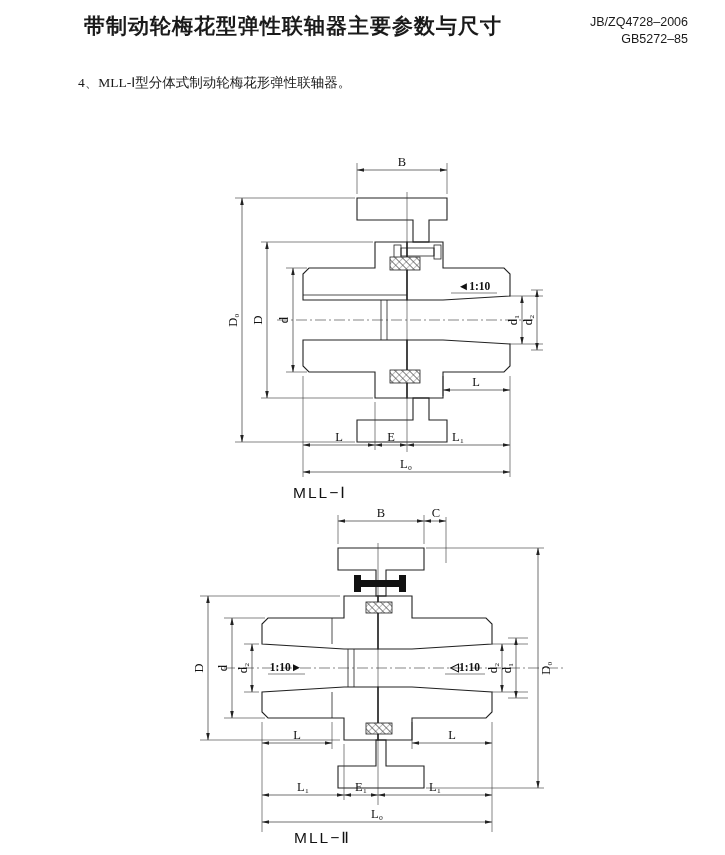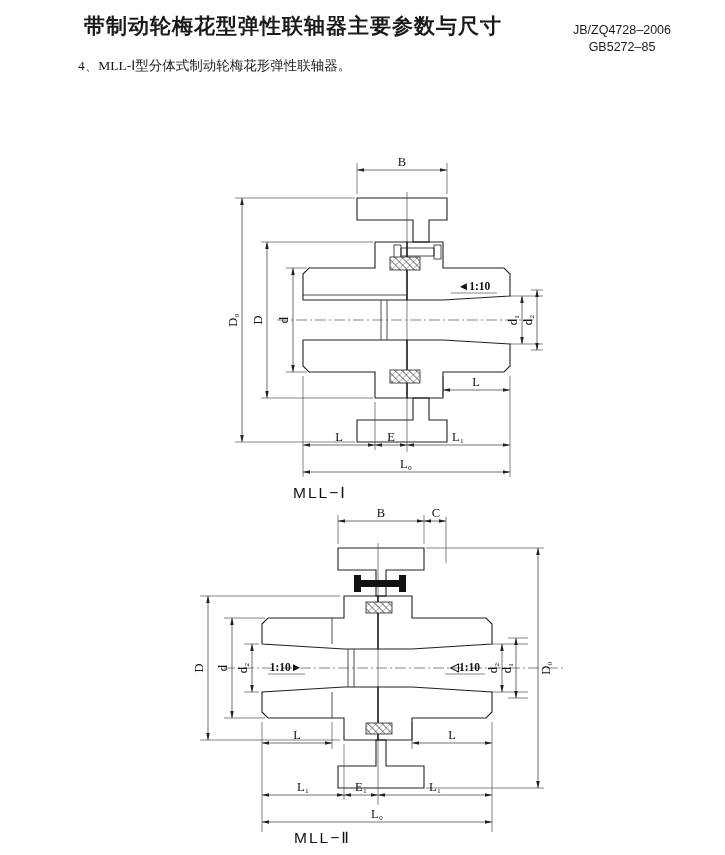--- a/index.html
+++ b/index.html
@@ -6,7 +6,7 @@
   .page{position:relative;width:725px;height:855px;background:#ffffff;color:#1a1a1a;
         font-family:"Liberation Serif",serif;overflow:hidden;}
   .title{position:absolute;left:84px;top:12px;font-size:21px;font-weight:bold;letter-spacing:1px;}
-  .standards{position:absolute;left:556px;top:22px;width:132px;text-align:center;
+  .standards{position:absolute;left:556px;top:14px;width:132px;text-align:right;
              font-family:"Liberation Sans",sans-serif;font-size:12.5px;line-height:1.35;white-space:nowrap;}
   .notes{position:absolute;left:78px;top:55px;font-size:13.5px;line-height:1.7;}
   svg.d1{position:absolute;left:185px;top:150px;}

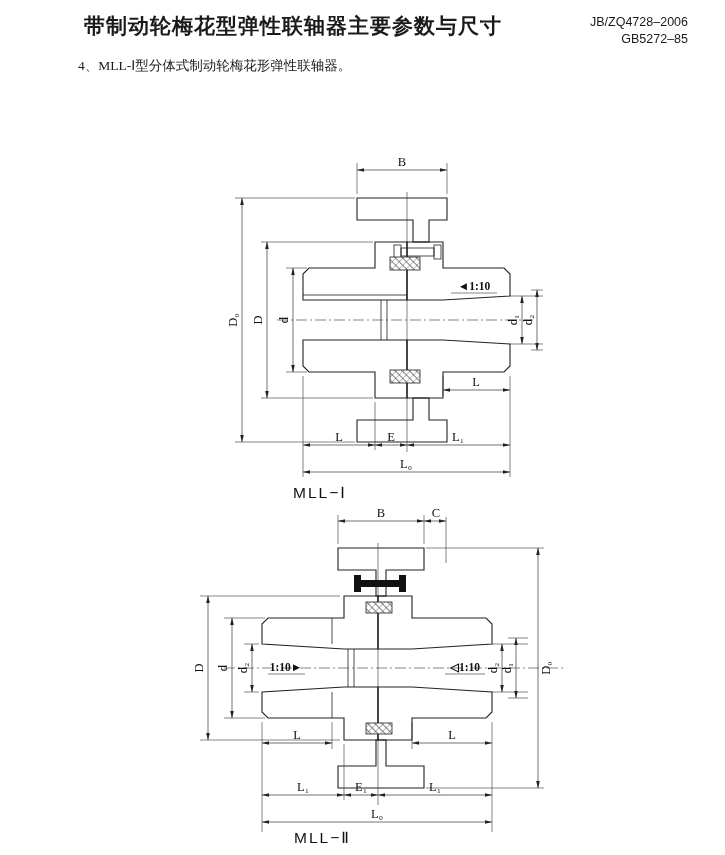--- a/index.html
+++ b/index.html
@@ -8,7 +8,7 @@
   .title{position:absolute;left:84px;top:12px;font-size:21px;font-weight:bold;letter-spacing:1px;}
   .standards{position:absolute;left:556px;top:14px;width:132px;text-align:right;
              font-family:"Liberation Sans",sans-serif;font-size:12.5px;line-height:1.35;white-space:nowrap;}
-  .notes{position:absolute;left:78px;top:55px;font-size:13.5px;line-height:1.7;}
+  .notes{position:absolute;left:78px;top:72px;font-size:13.5px;line-height:1.7;}
   svg.d1{position:absolute;left:185px;top:150px;}
   svg.d2{position:absolute;left:172px;top:503px;}
   .ol   {stroke:#222;stroke-width:1.1;fill:none;}

